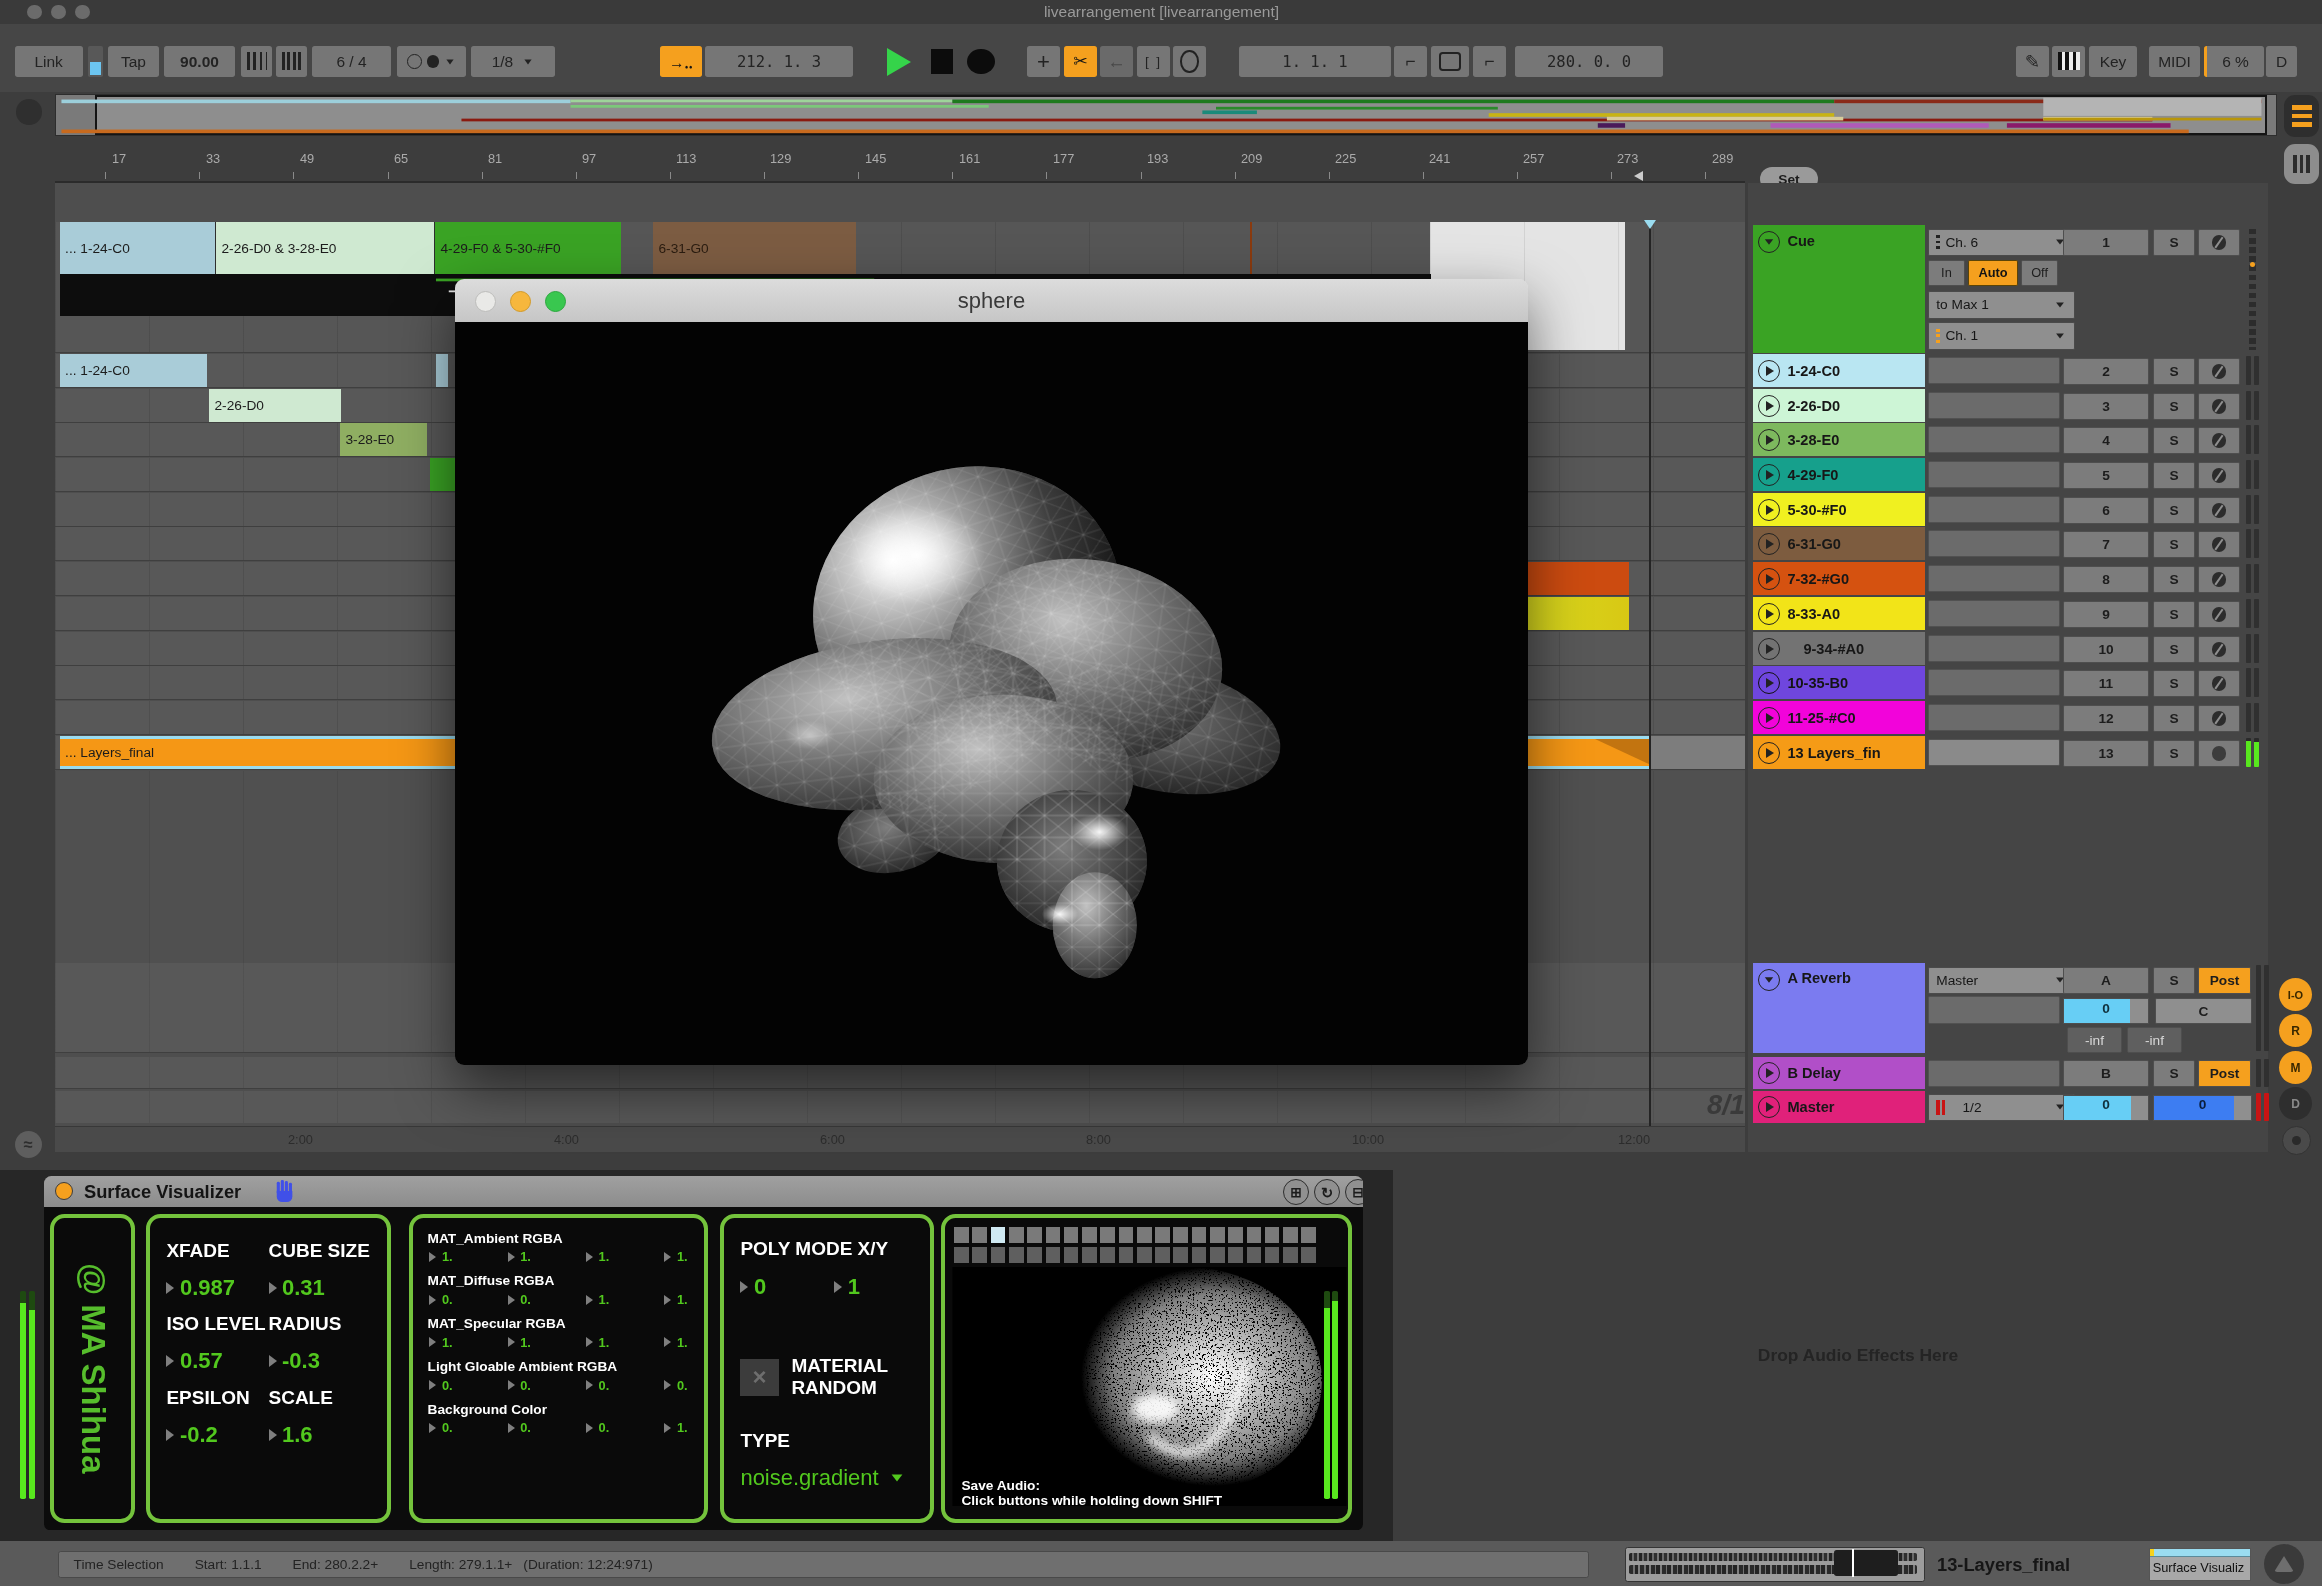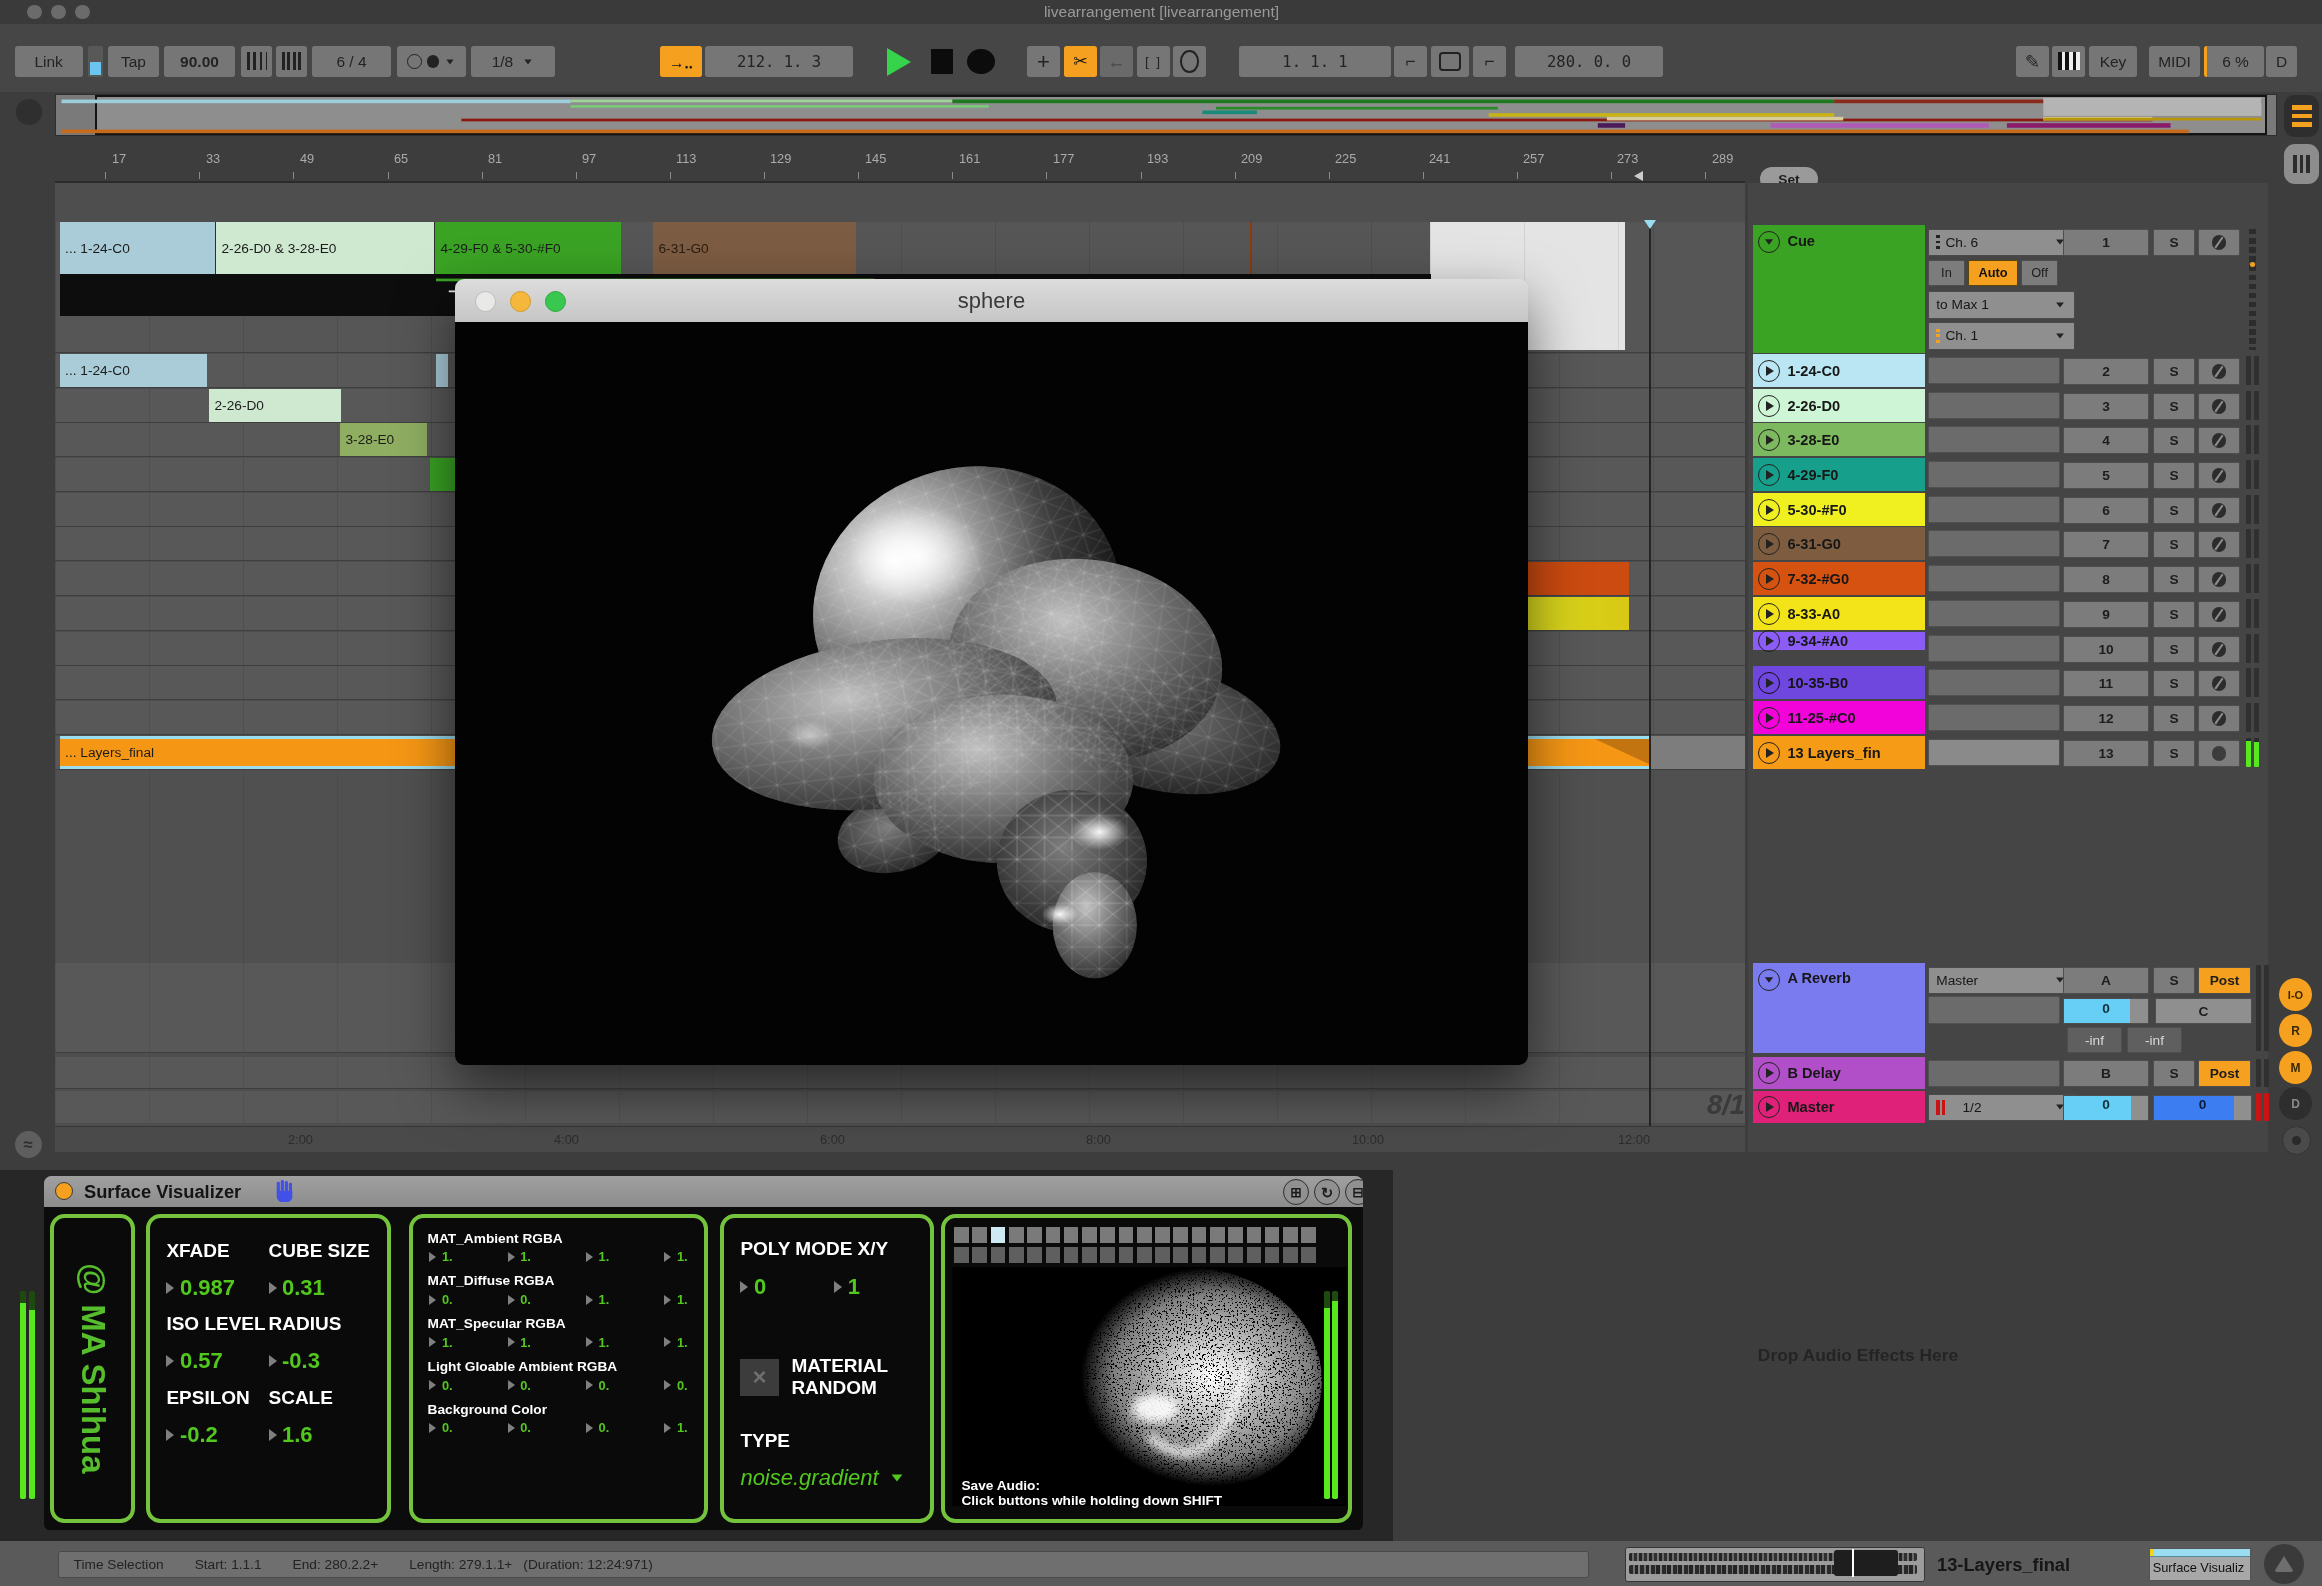--- a/index.html
+++ b/index.html
@@ -444,7 +444,7 @@
         </div>
     </div>
     <div class="abs" style="left:0;top:449px;width:520px;height:33px;">
-      <div class="hname" style="height: 18px; background: #8b5cf6;">
+      <div class="hname" style="height: 33px; background: #737373; gap: 16px;">
           <span class="playcirc">
             <i></i>
           </span>

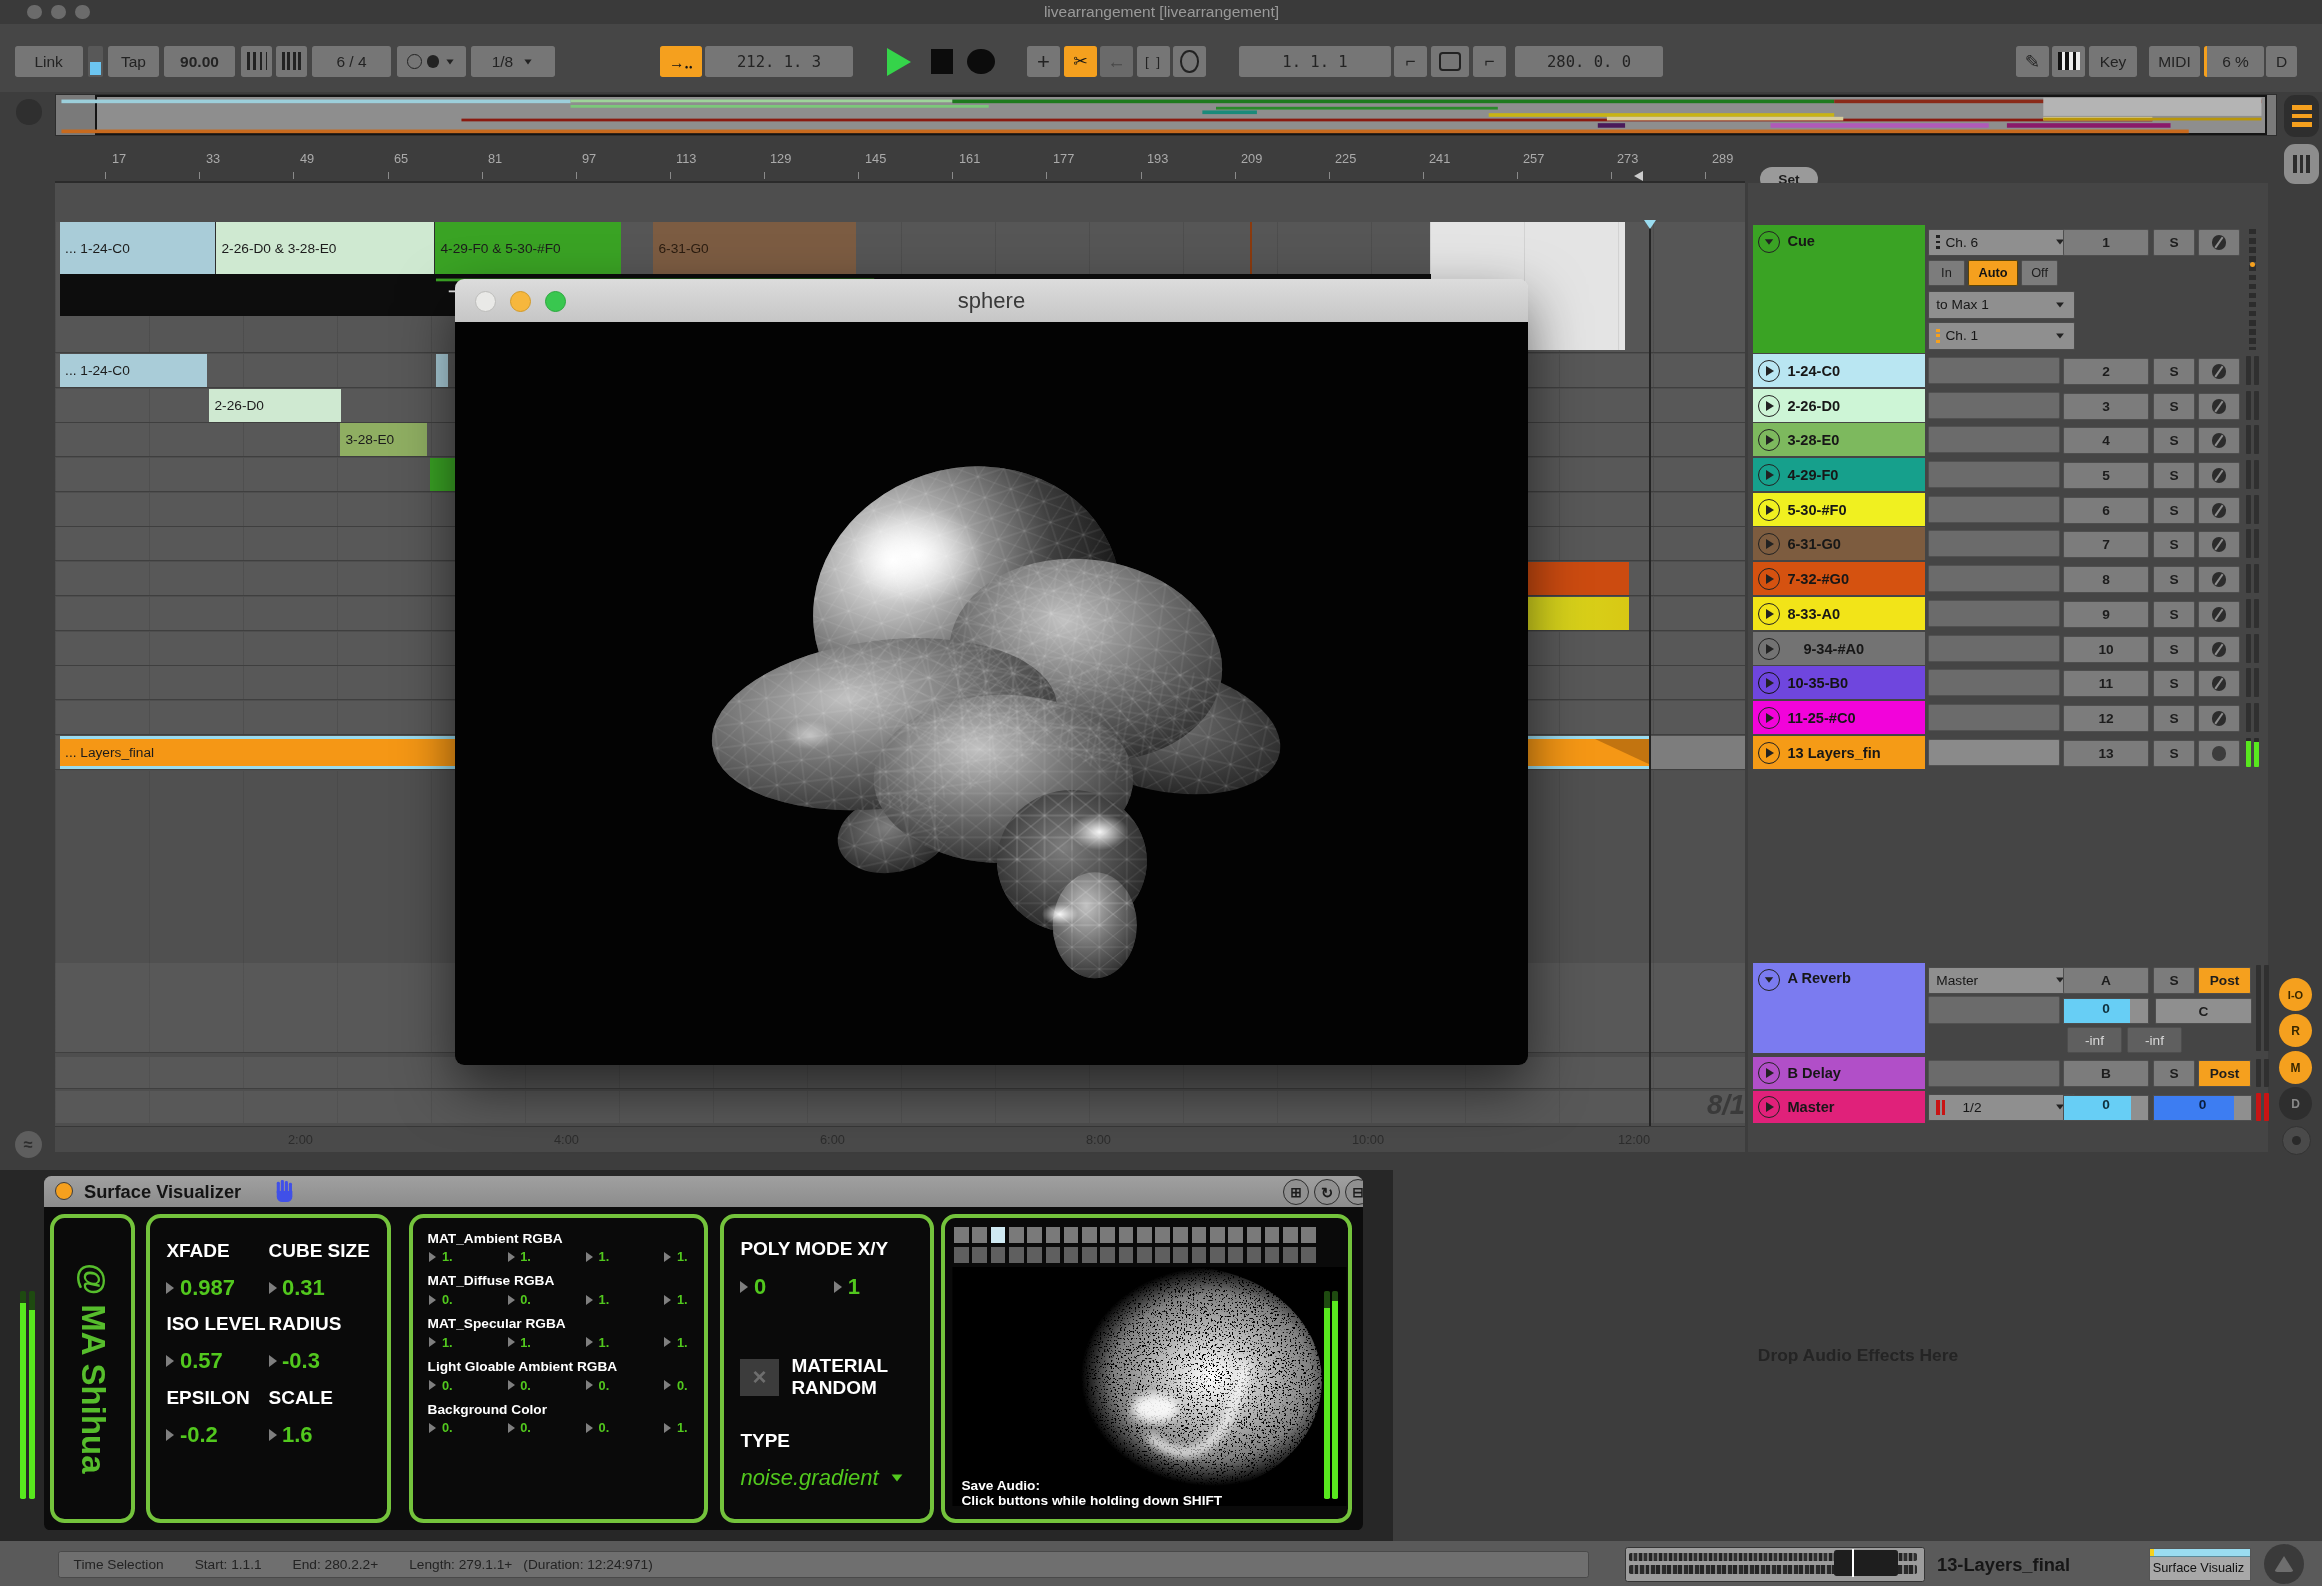--- a/index.html
+++ b/index.html
@@ -850,7 +850,7 @@
           </div>
           <div class="dev-label" style="font-size:19px;margin-top:31px;">TYPE</div>
           <div style="display:flex;align-items:center;gap:12.8px;margin-top:12.8px;">
-            <span style="color:#52c81e;font-size:22px;font-style:italic;">noise.gradient</span>
+            <span style="color:#52c81e;font-size:22px;">noise.gradient</span>
             <span class="tri-d" style="border-top-color:#52c81e;transform:scale(.9);"></span>
           </div>
         </div>

